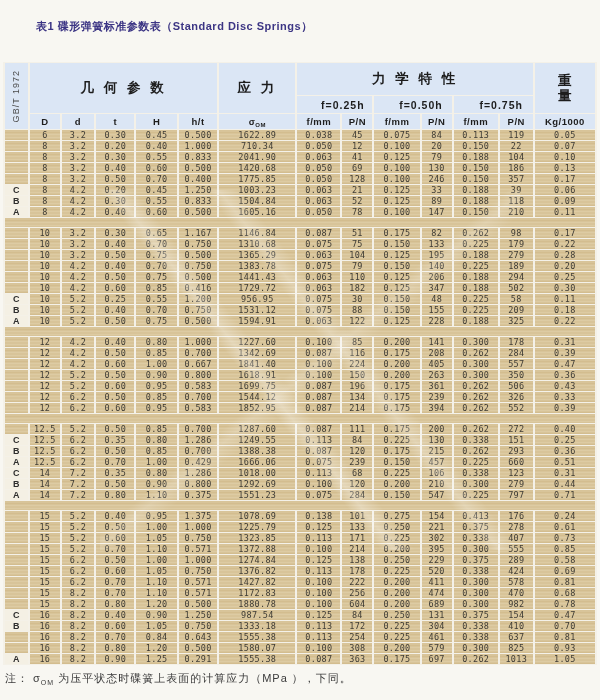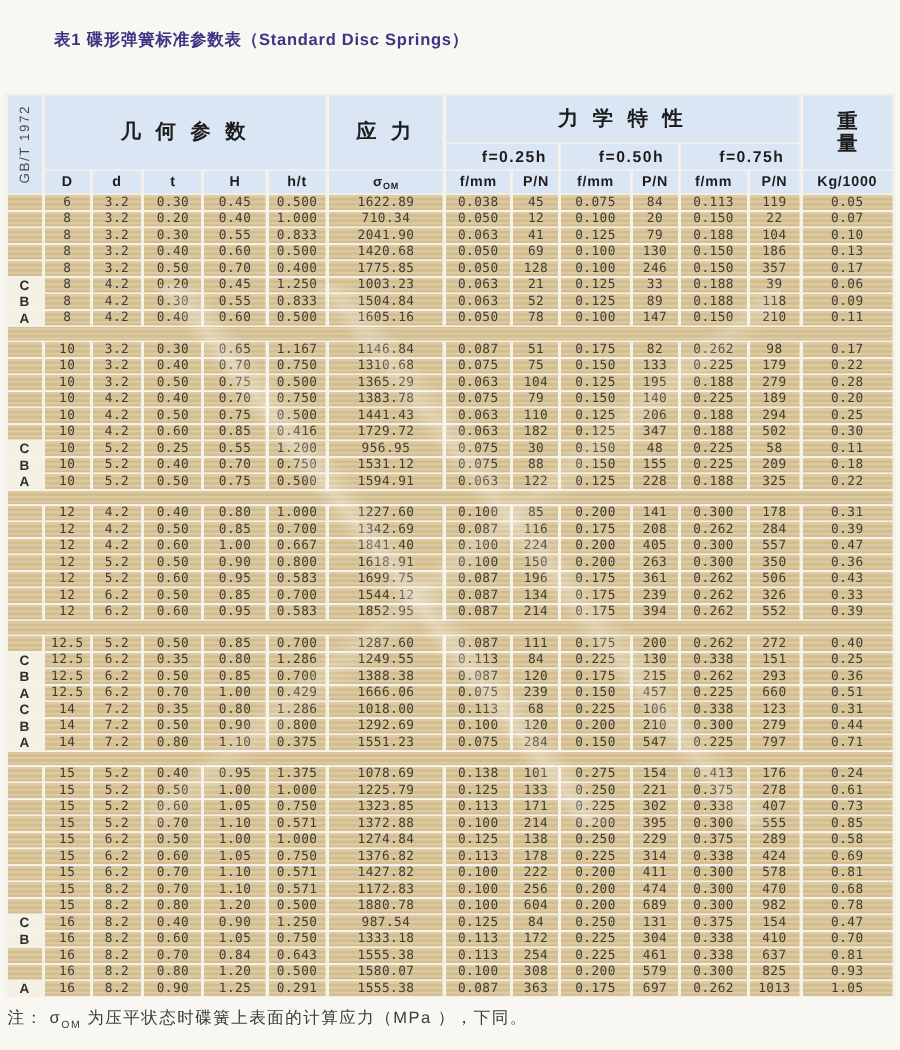--- a/index.html
+++ b/index.html
@@ -717,7 +717,7 @@
           <td>0.113</td>
           <td>178</td>
           <td>0.225</td>
-          <td>314</td>
+          <td>520</td>
           <td>0.338</td>
           <td>424</td>
           <td>0.69</td>

